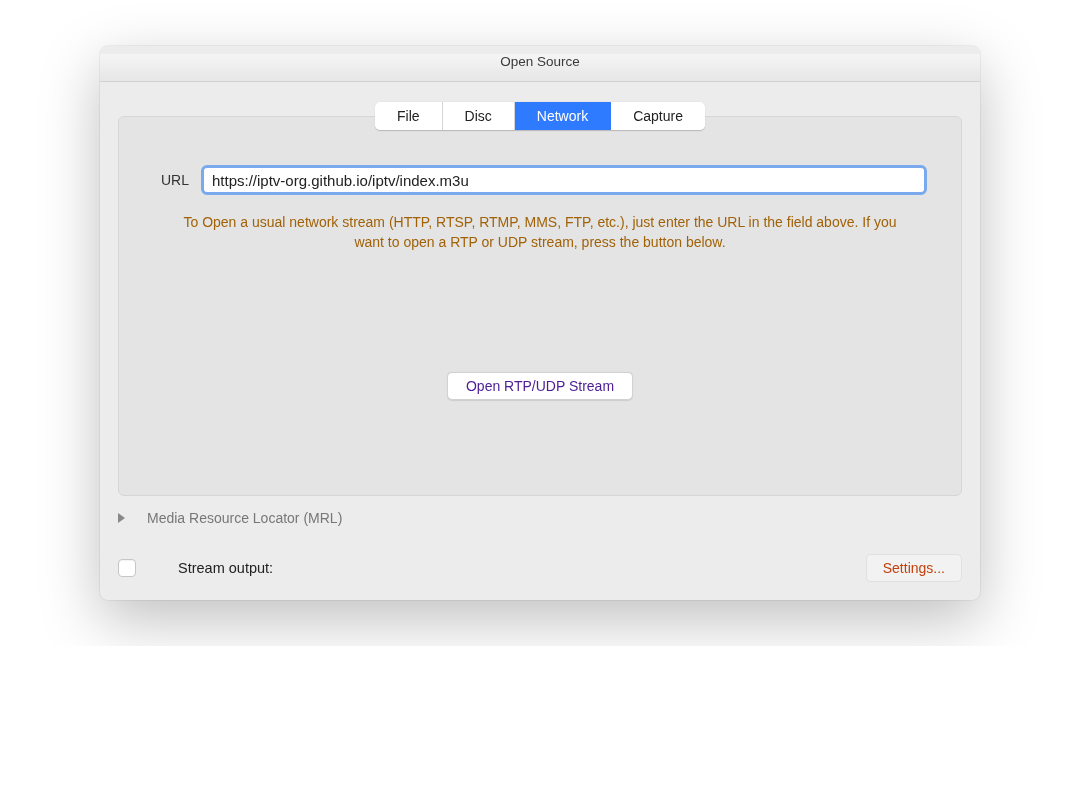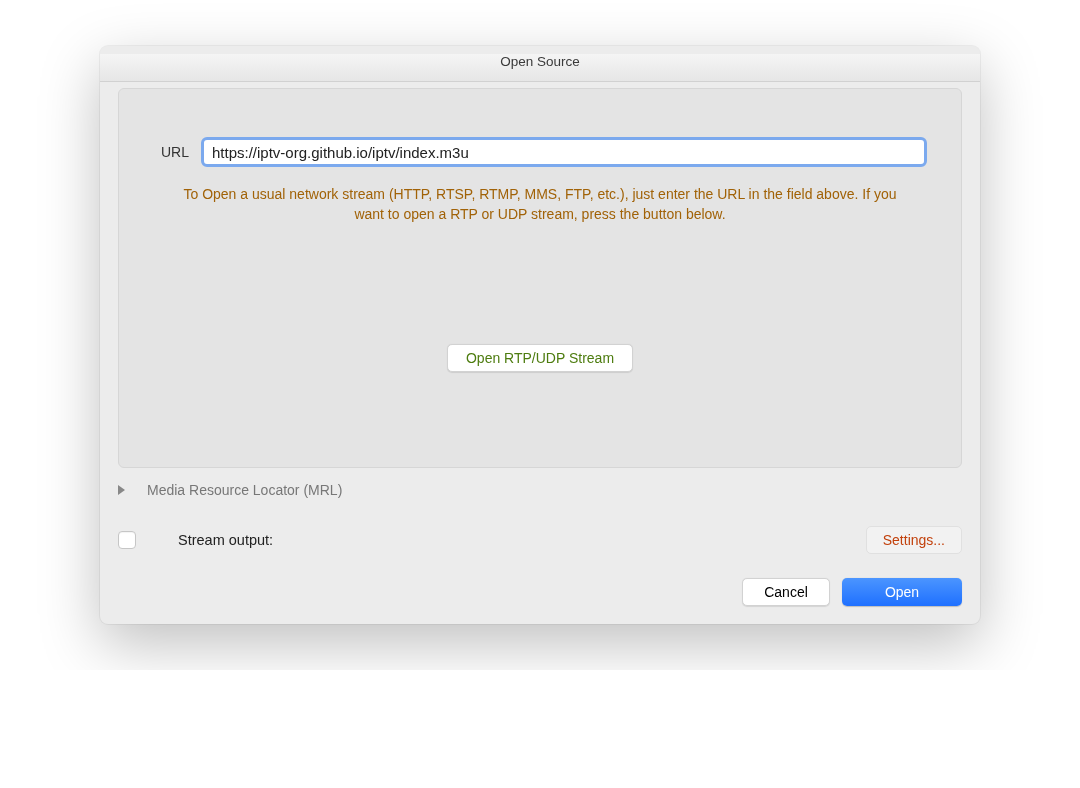--- a/index.html
+++ b/index.html
@@ -206,6 +206,14 @@
     <span>Open Source</span>
   </div>
   <div class="content">
+    <div class="tabs">
+      <div class="tabstrip">
+        <button class="tab">File</button>
+        <button class="tab">Disc</button>
+        <button class="tab active">Network</button>
+        <button class="tab">Capture</button>
+      </div>
+    </div>
     <div class="panel">
       <div class="url-row">
         <span class="url-label">URL</span>

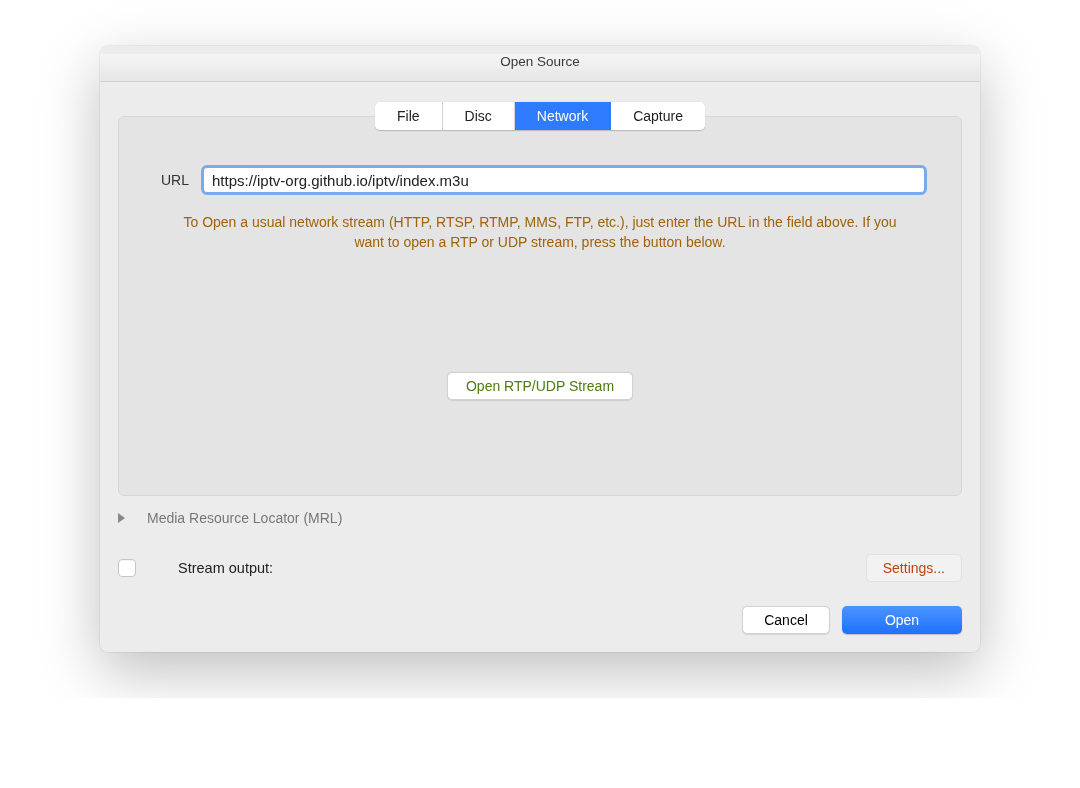--- a/index.html
+++ b/index.html
@@ -120,7 +120,7 @@
       border-radius: 5px;
       font-size: 14px;
       padding: 5px 18px;
-      color: #4d7c0f;
+      color: #4c1d95;
       box-shadow: 0 0.5px 1px rgba(0,0,0,0.1);
       cursor: default;
     }

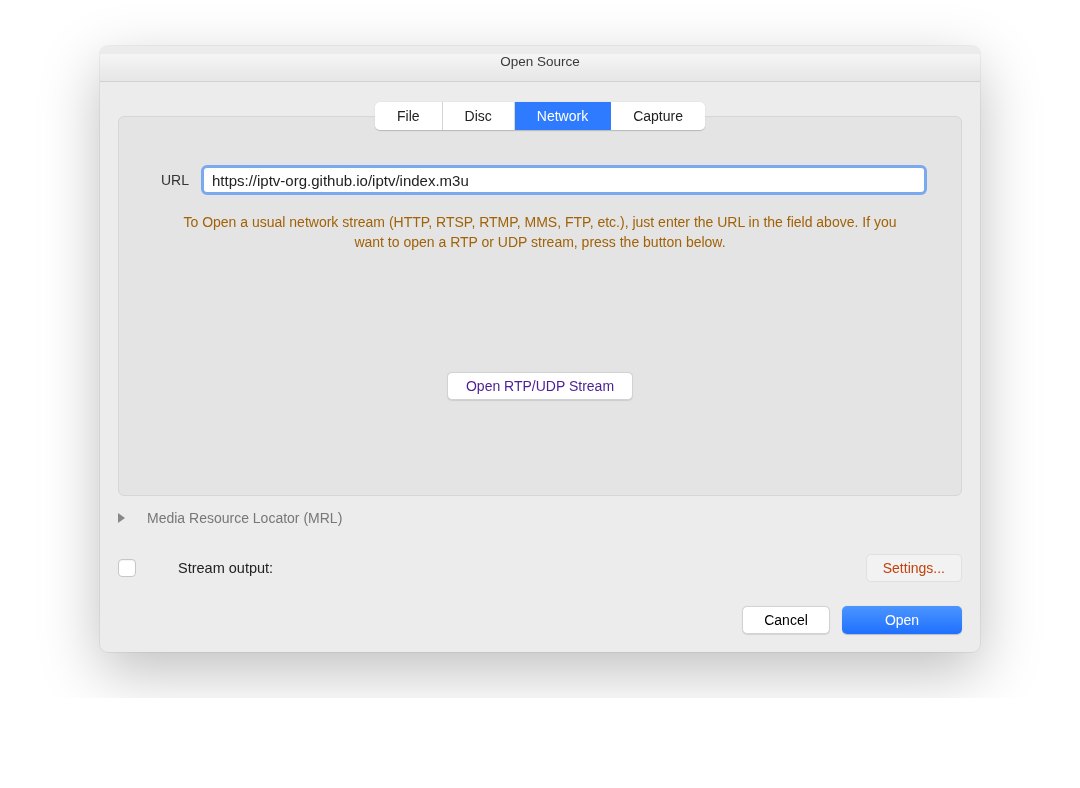--- a/index.html
+++ b/index.html
@@ -233,10 +233,6 @@
       <span class="stream-label">Stream output:</span>
       <button class="settings-btn">Settings...</button>
     </div>
-    <div class="footer">
-      <button class="btn-secondary">Cancel</button>
-      <button class="btn-primary">Open</button>
-    </div>
   </div>
 </div>
 

